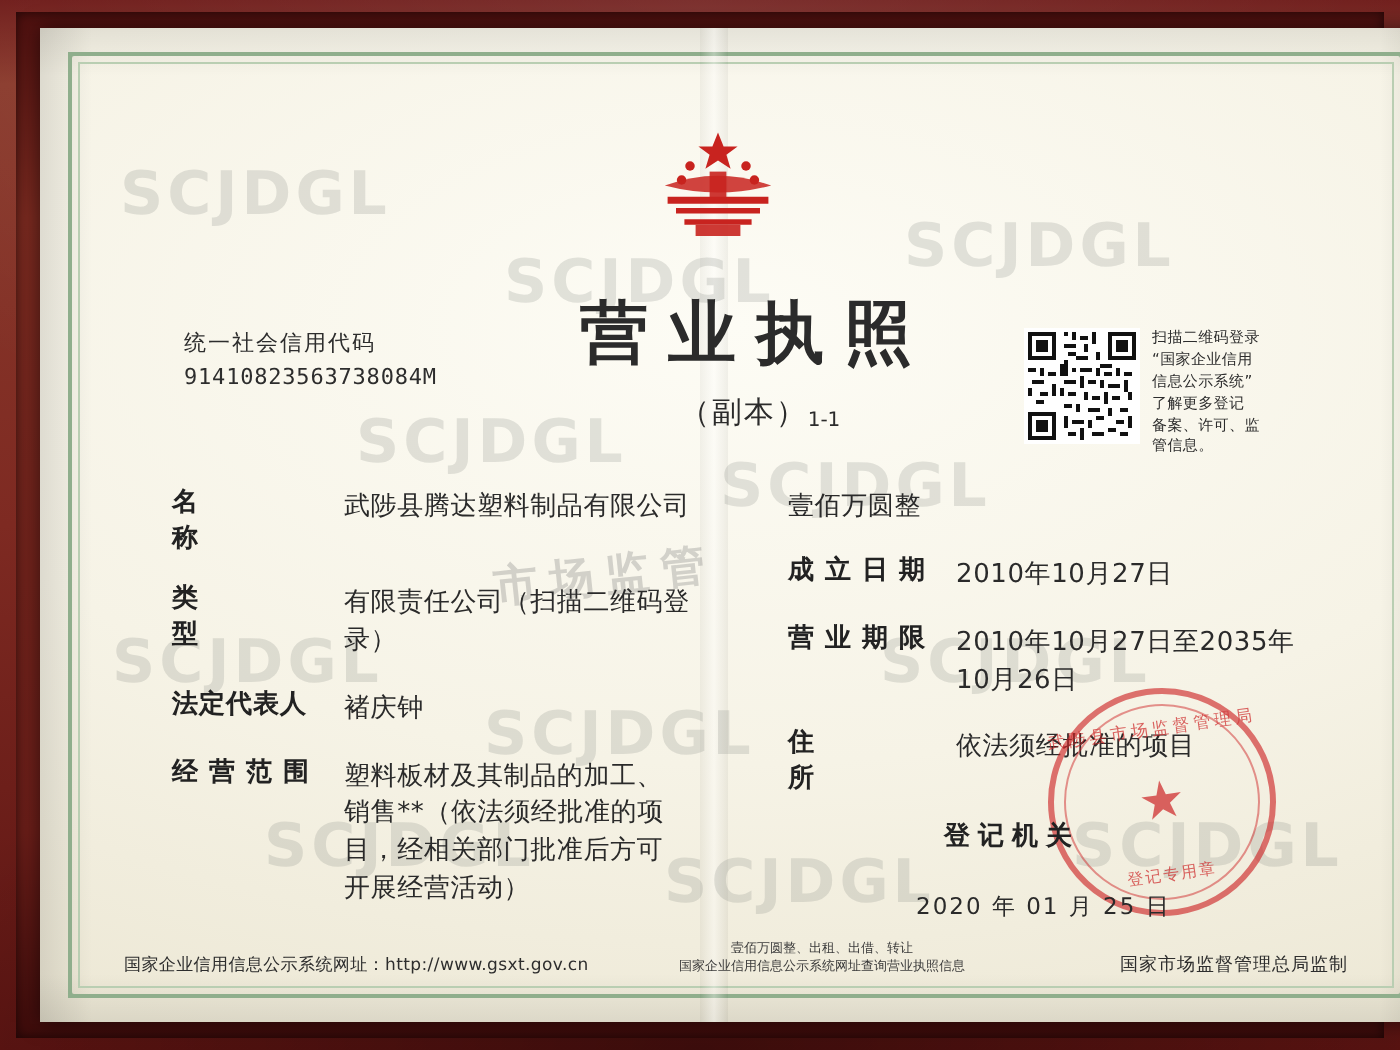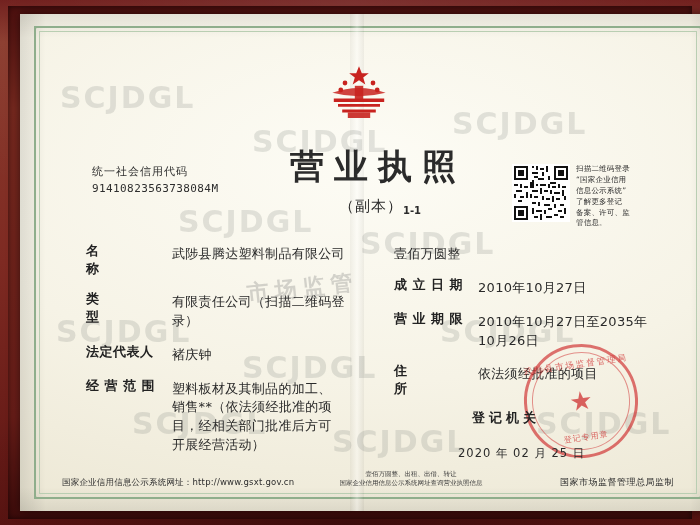--- a/index.html
+++ b/index.html
@@ -135,7 +135,6 @@
     font-size: 10px;
     letter-spacing:0;
     vertical-align: bottom;
-    font-weight: bold;
   }
 
   

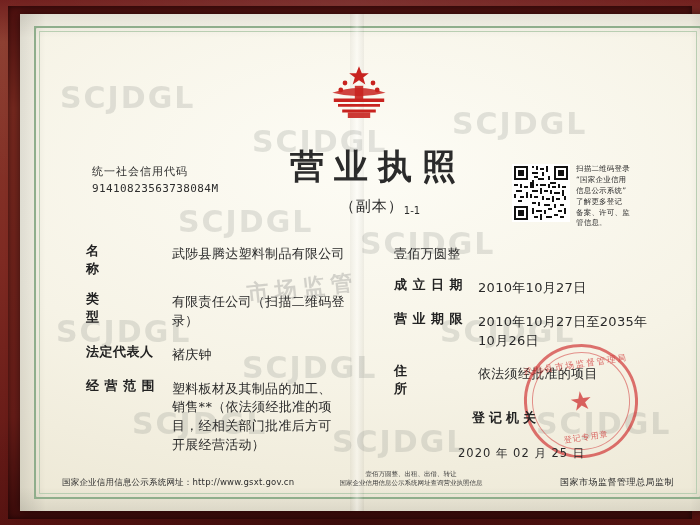--- a/index.html
+++ b/index.html
@@ -478,7 +478,7 @@
     <div class="date-line">
       <span>2020</span>
       <span>年</span>
-      <span>02</span>
+      <span>01</span>
       <span>月</span>
       <span>25</span>
       <span>日</span>

